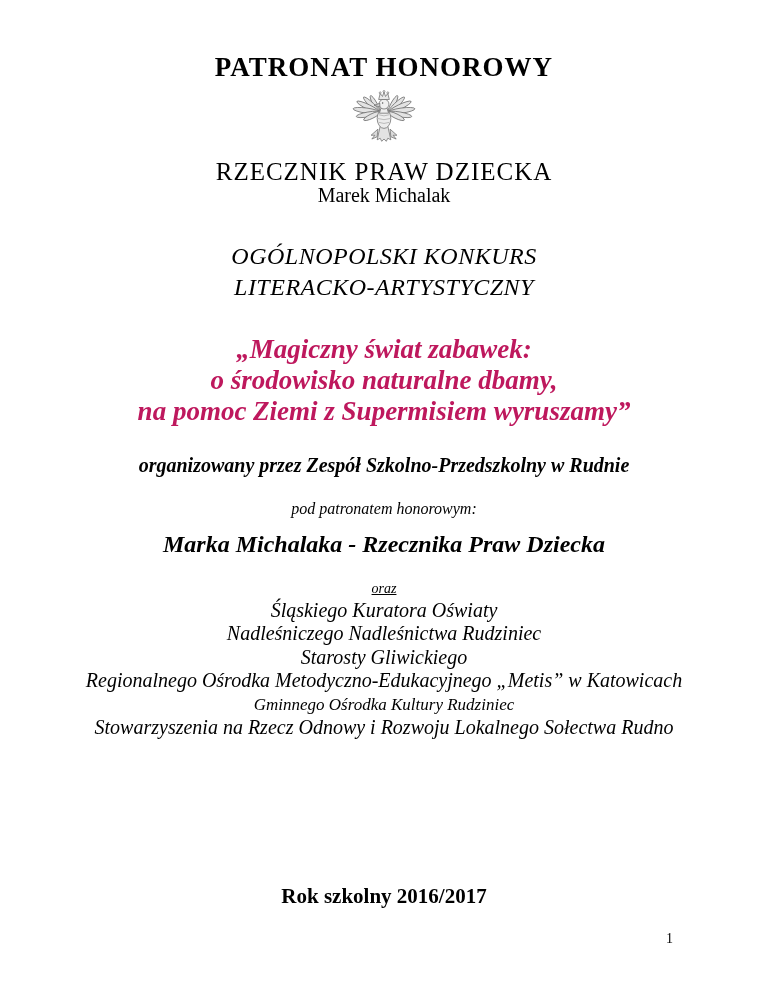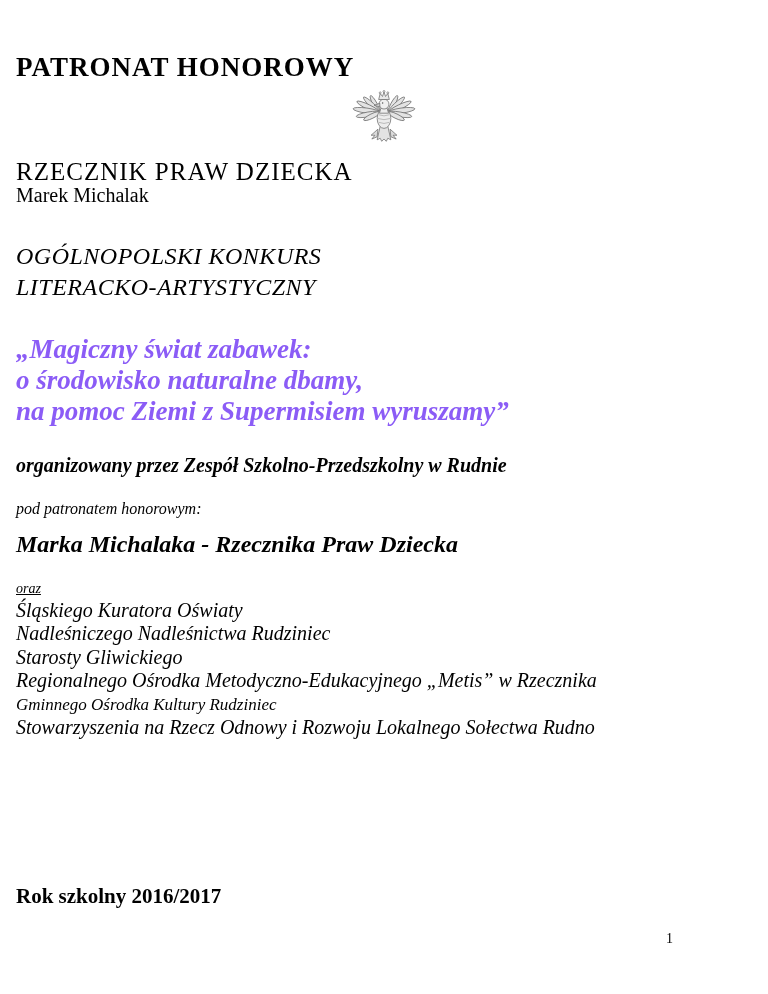--- a/index.html
+++ b/index.html
@@ -12,7 +12,7 @@
     color: #000000;
     overflow: hidden;
   }
-  .abs { position: absolute; left: 16px; right: 0; text-align: left; }
+  .abs { position: absolute; left: 0; right: 0; text-align: center; }
 
   .title {
     top: 52px;

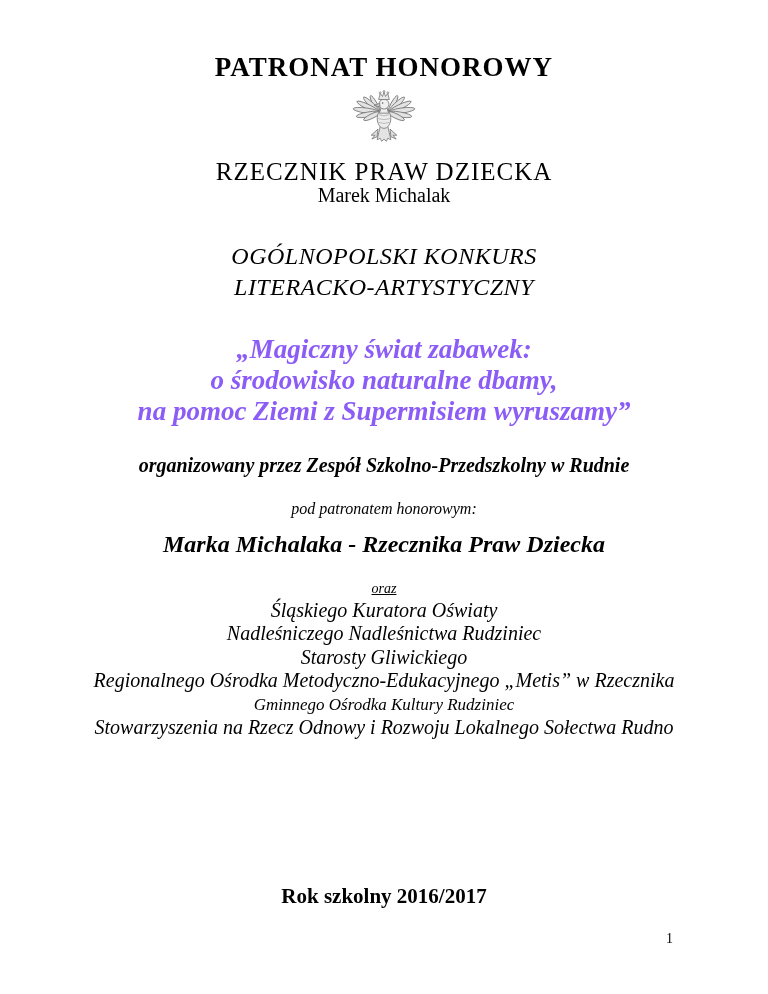--- a/index.html
+++ b/index.html
@@ -150,7 +150,7 @@
     <div>LITERACKO-ARTYSTYCZNY</div>
   </div>
 
-  <div class="abs contest-title" style="color: #8b5cf6;">
+  <div class="abs contest-title" style="color: #be185d;">
     <div>„Magiczny świat zabawek:</div>
     <div>o środowisko naturalne dbamy,</div>
     <div>na pomoc Ziemi z Supermisiem wyruszamy”</div>

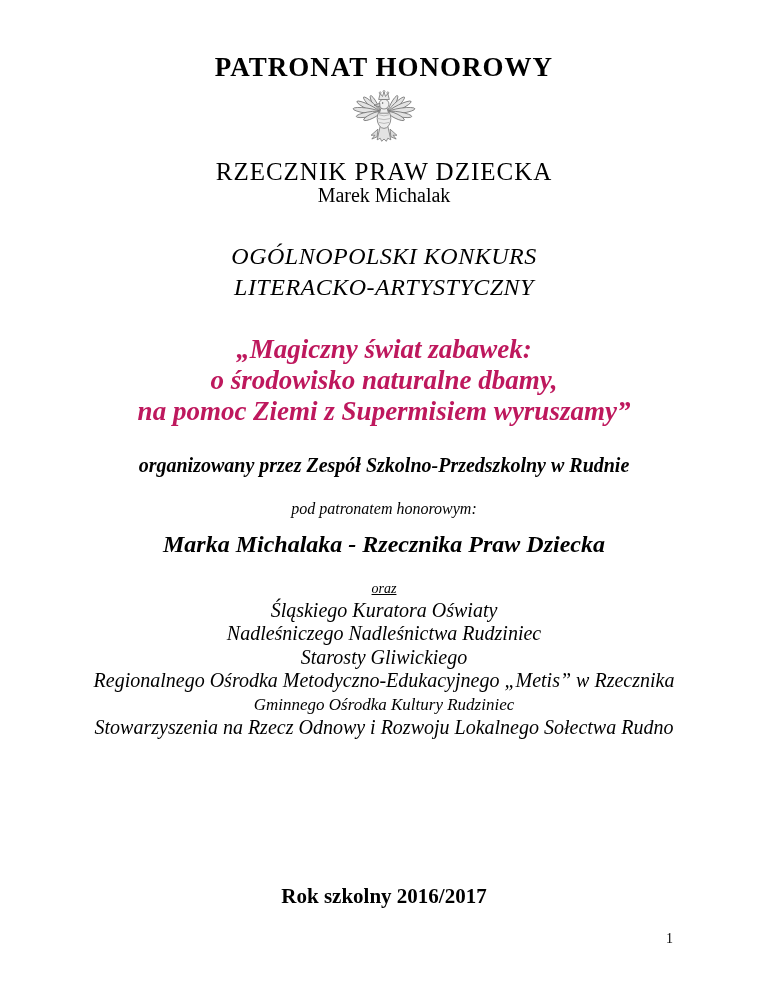--- a/index.html
+++ b/index.html
@@ -165,7 +165,7 @@
     <div class="patron-item">Śląskiego Kuratora Oświaty</div>
     <div class="patron-item">Nadleśniczego Nadleśnictwa Rudziniec</div>
     <div class="patron-item">Starosty Gliwickiego</div>
-    <div class="patron-item">Regionalnego Ośrodka Metodyczno-Edukacyjnego „Metis” w Rzecznika</div>
+    <div class="patron-item">Regionalnego Ośrodka Metodyczno-Edukacyjnego „Metis” w Katowicach</div>
     <div class="patron-item">Gminnego Ośrodka Kultury Rudziniec</div>
     <div class="patron-item">Stowarzyszenia na Rzecz Odnowy i Rozwoju Lokalnego Sołectwa Rudno</div>
   </div>

